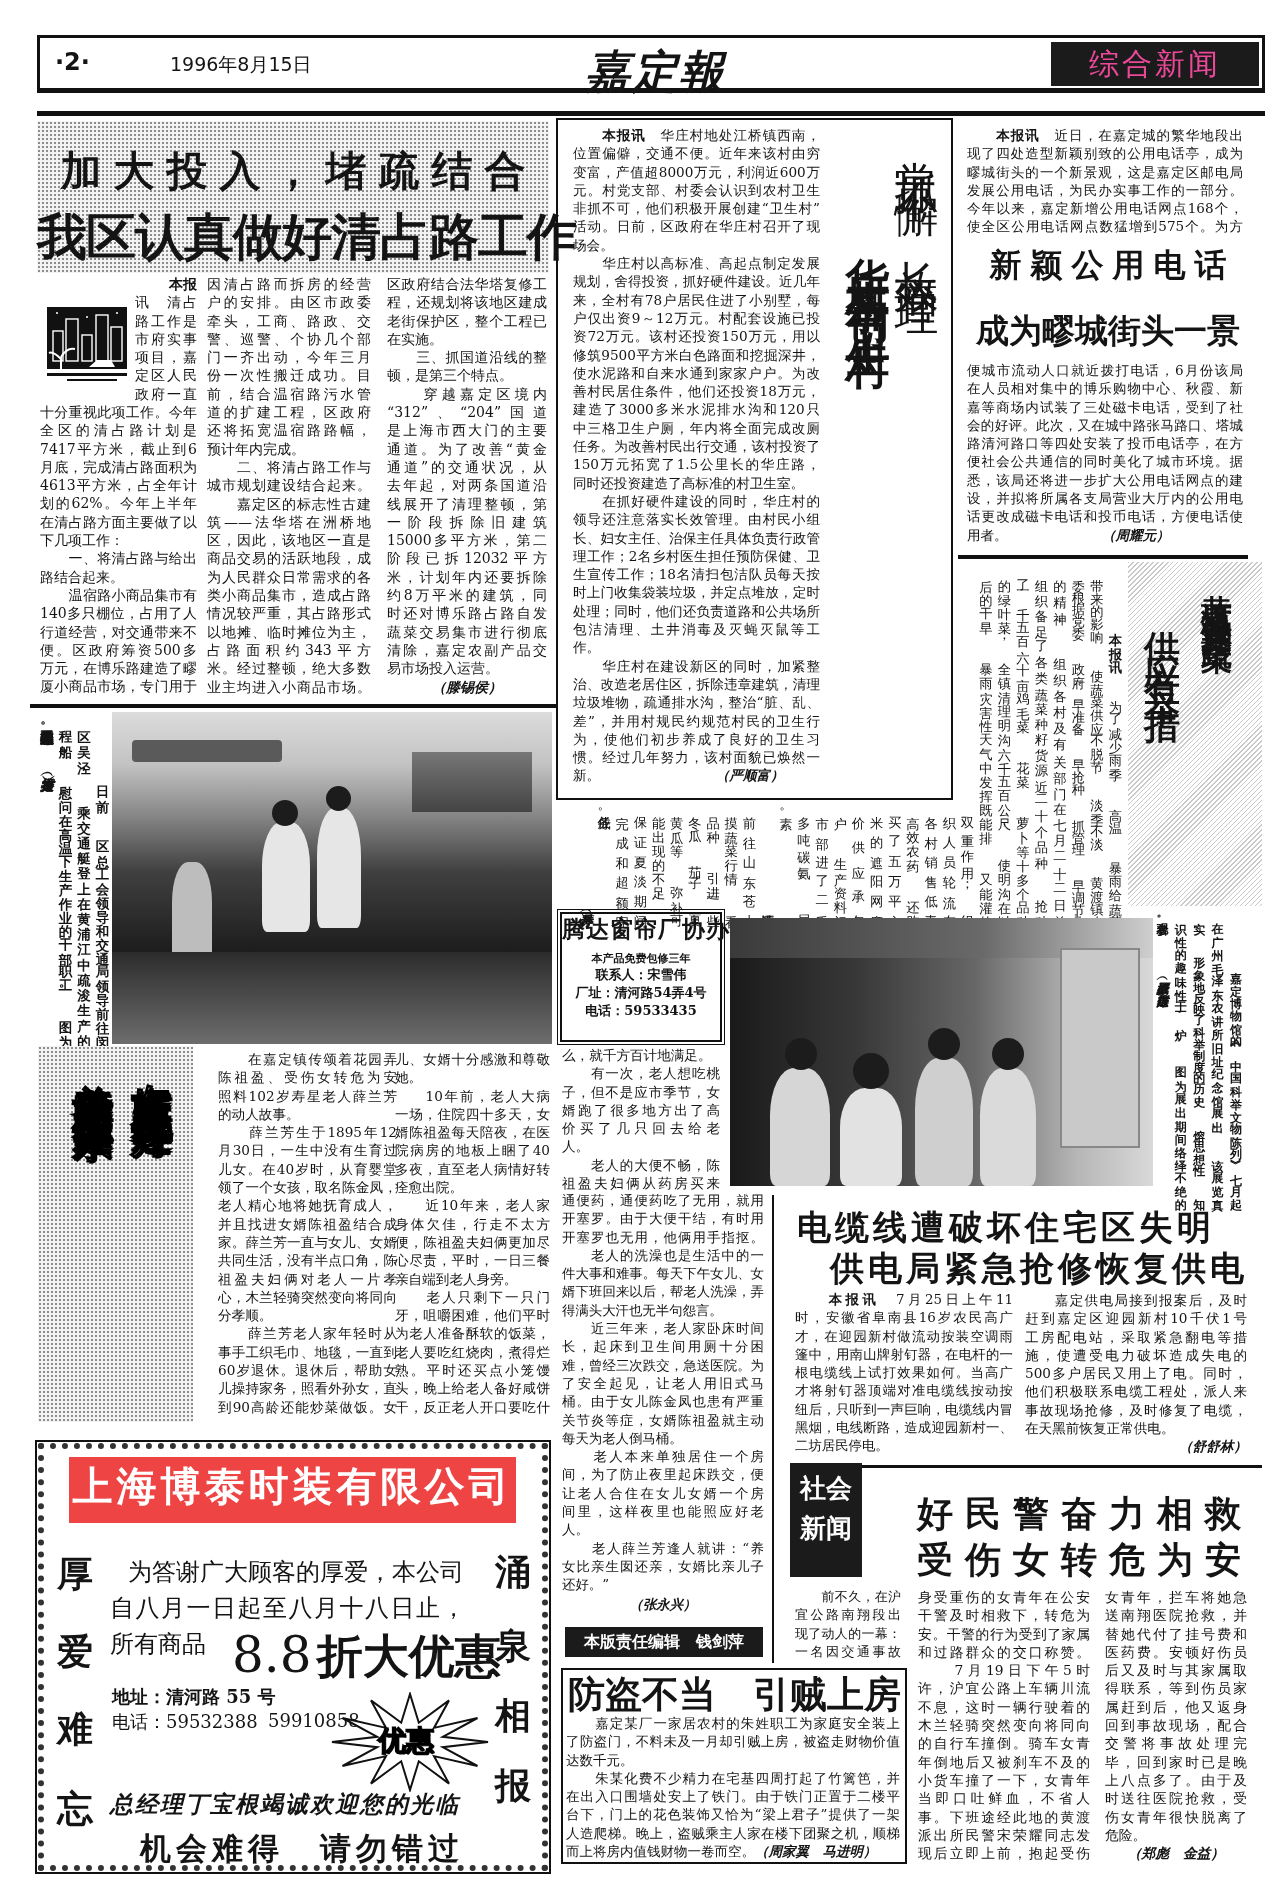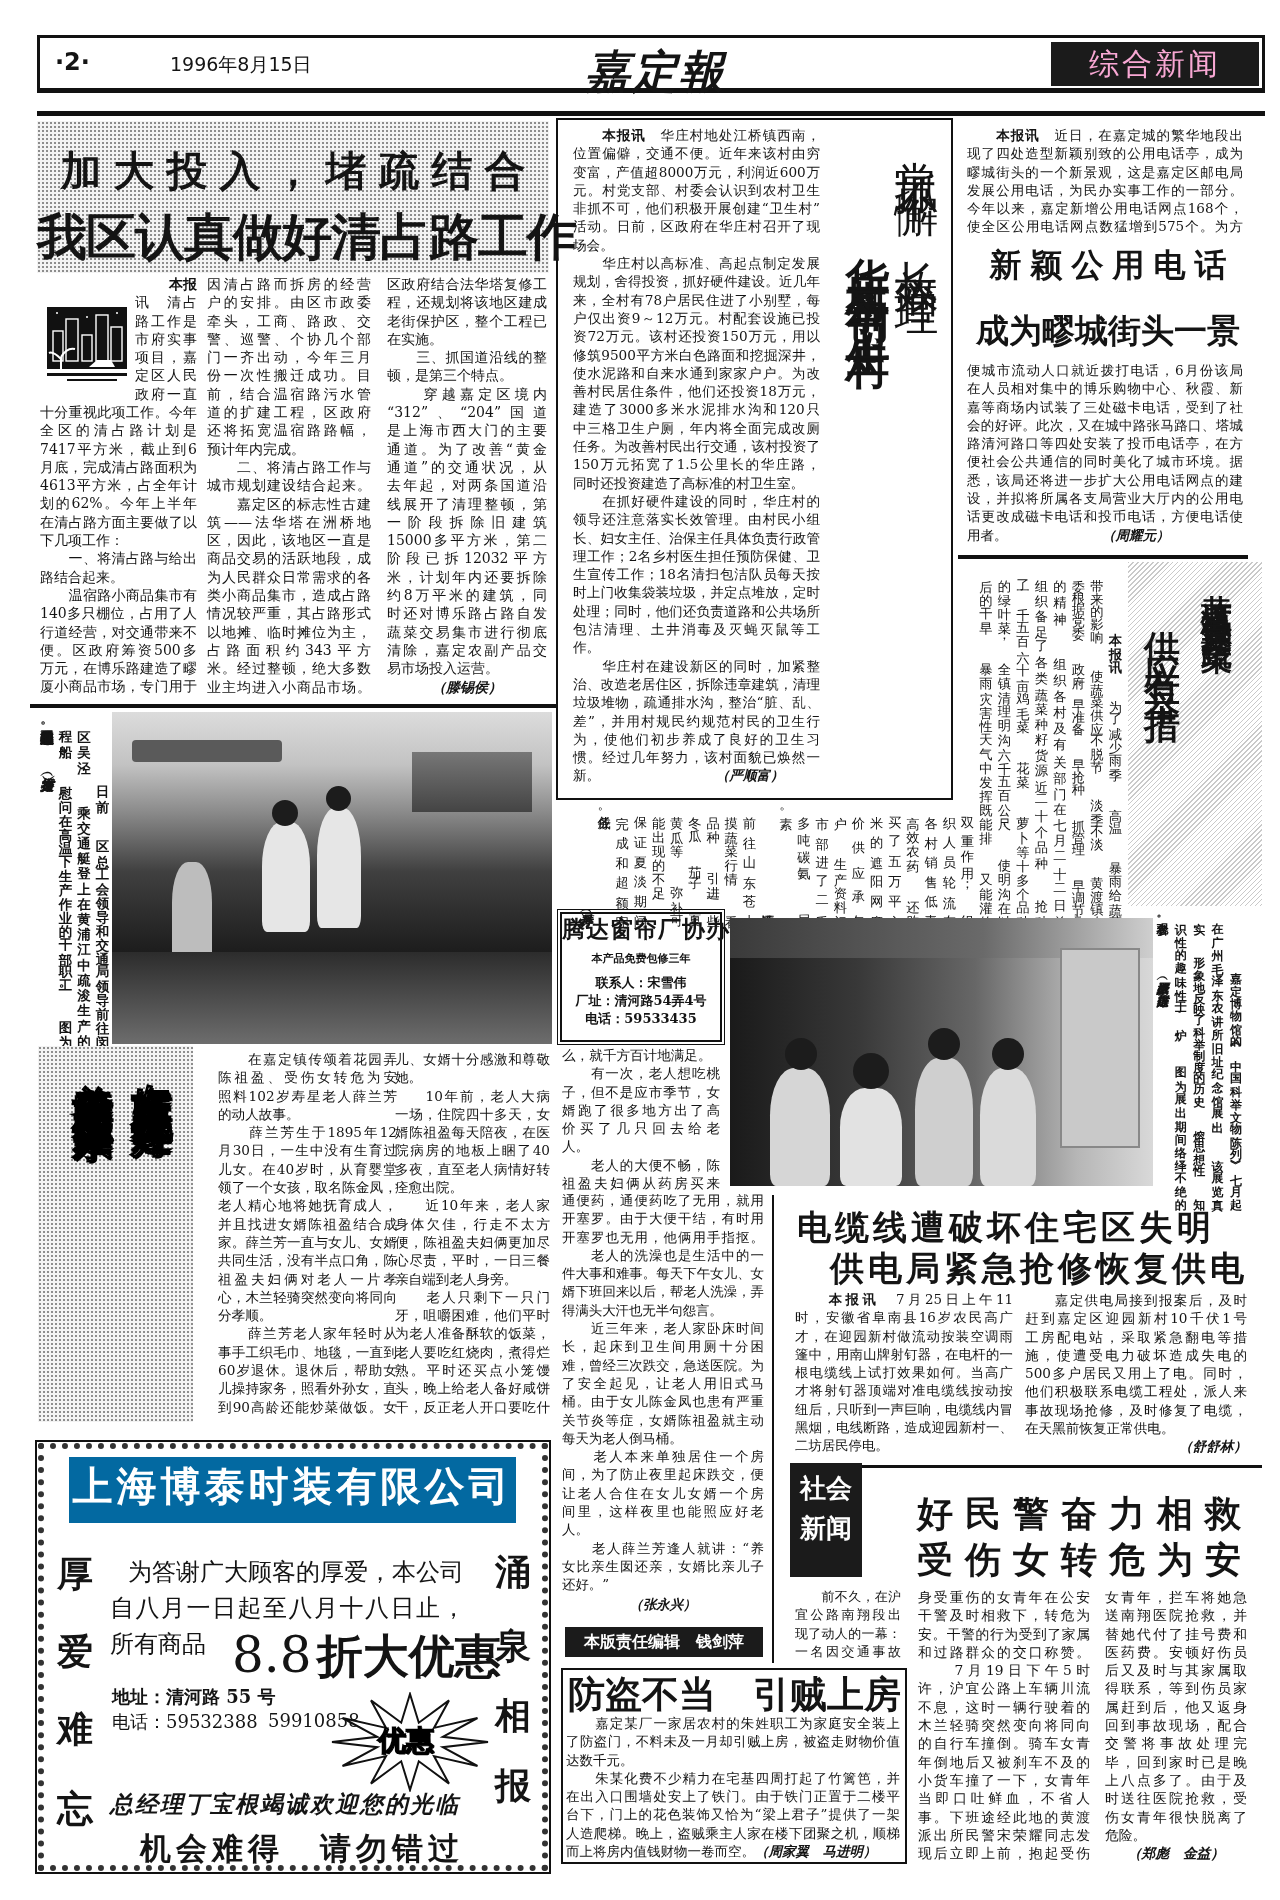--- a/index.html
+++ b/index.html
@@ -24,7 +24,7 @@
 .mast-num{left:55px;top:48px;font-size:24px;font-weight:bold;font-family:"DejaVu Sans",sans-serif}
 .mast-date{left:170px;top:52px;font-size:19px;font-family:"DejaVu Sans",sans-serif}
 .mast-name{left:585px;top:42px;font-size:45px;font-weight:bold;font-style:italic;letter-spacing:2px}
-.mast-sec{left:1051px;top:42px;width:208px;height:44px;background:#1b1b1b;color:#f9a8d4;font-size:30px;line-height:44px;text-align:center;font-family:"DejaVu Sans",sans-serif;letter-spacing:3px}
+.mast-sec{left:1051px;top:42px;width:208px;height:44px;background:#1b1b1b;color:#ec4899;font-size:30px;line-height:44px;text-align:center;font-family:"DejaVu Sans",sans-serif;letter-spacing:3px}
 
 .photo1{left:112px;top:712px;width:440px;height:332px;background:linear-gradient(180deg,#dcdcdc 0%,#c2c2c2 16%,#8b8b8b 30%,#404040 48%,#1d1d1d 72%,#4e4e4e 100%);overflow:hidden}
 .photo2{left:730px;top:918px;width:423px;height:268px;background:linear-gradient(90deg,#1a1a1a 0%,#383838 30%,#676767 58%,#b6b6b6 82%,#d9d9d9 100%);overflow:hidden}

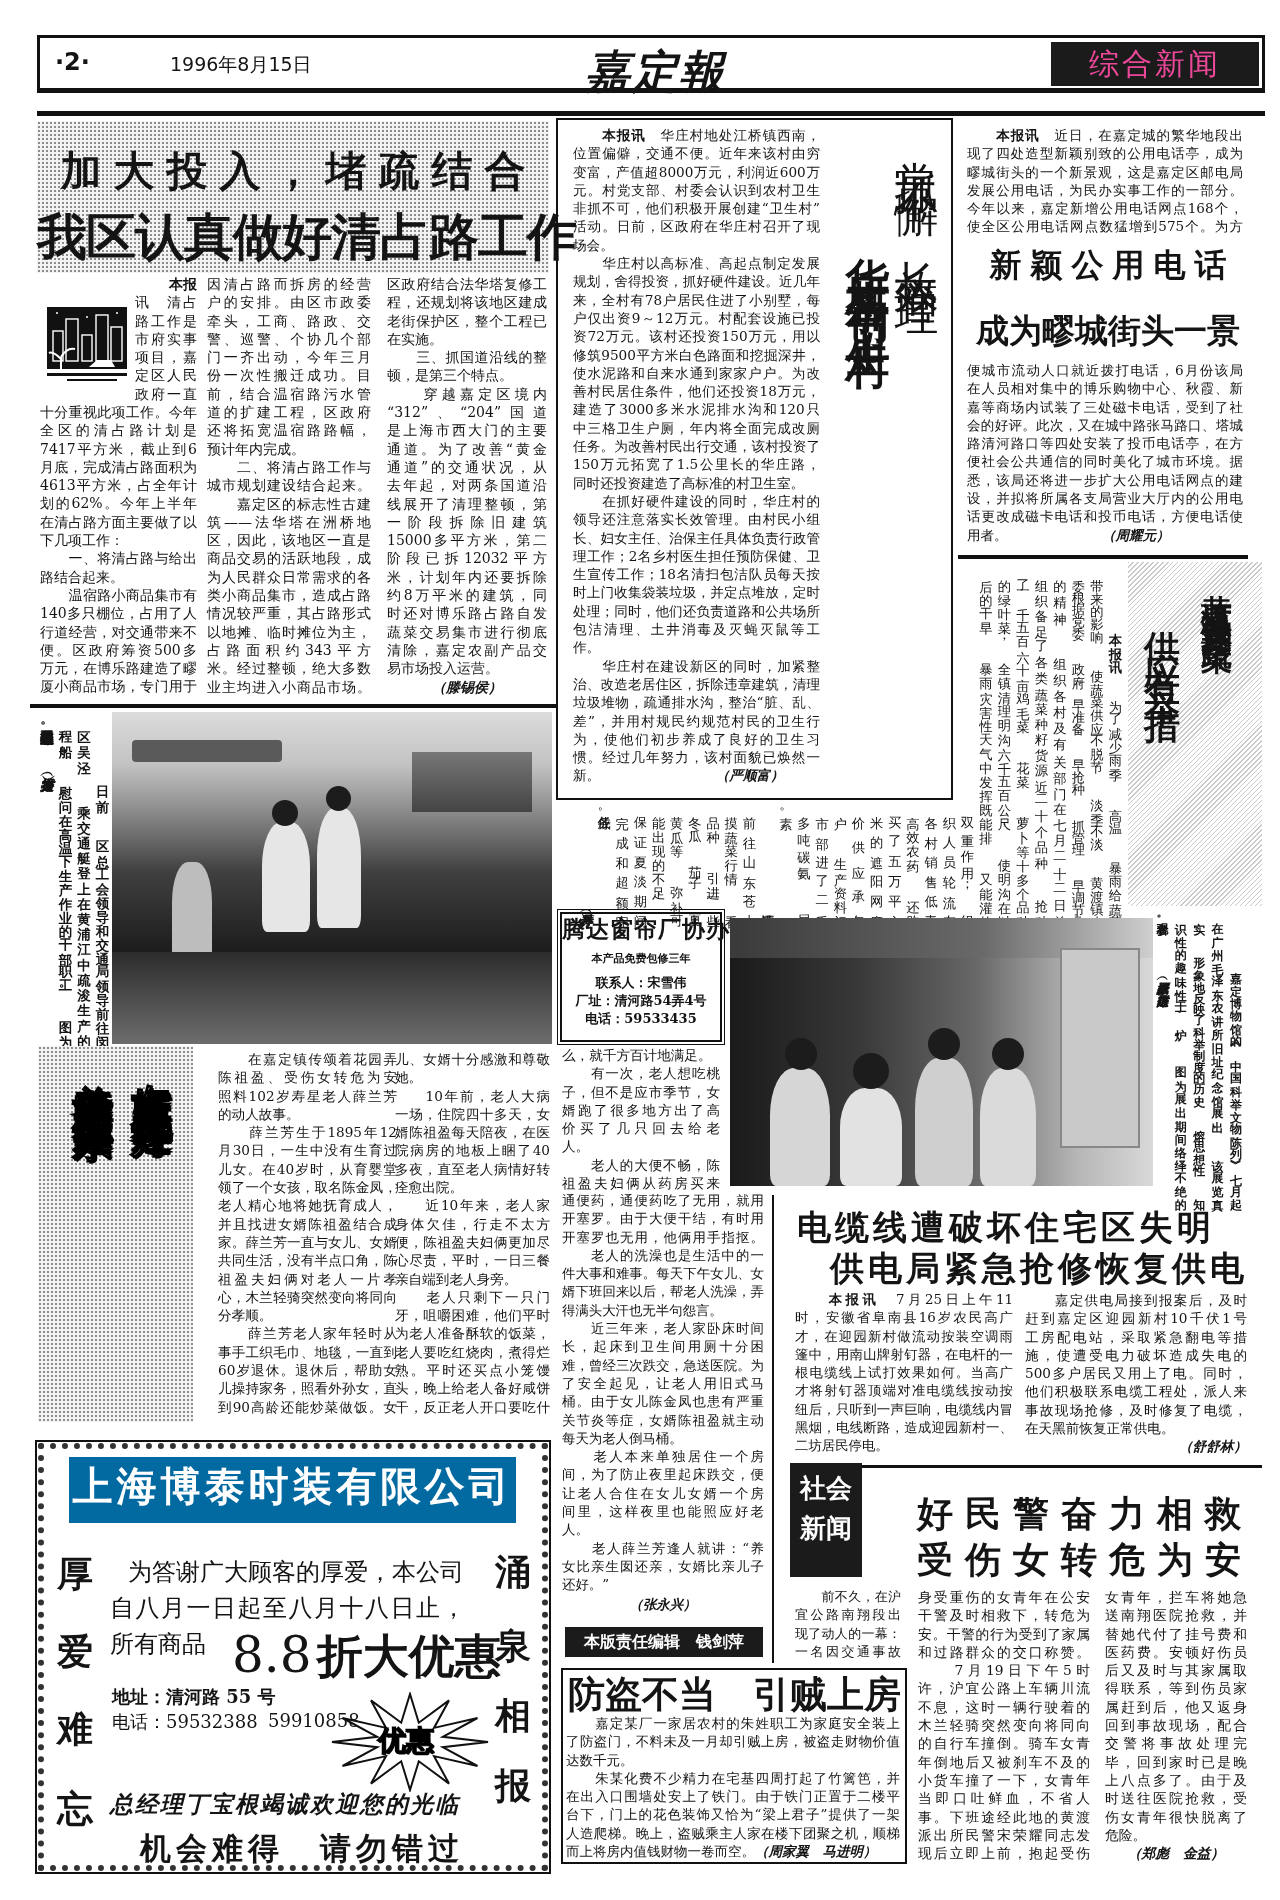--- a/index.html
+++ b/index.html
@@ -283,7 +283,7 @@
 <section class="abs ad-tengda">
   <div style="font-size:23px;font-weight:bold;letter-spacing:1px;white-space:nowrap">腾达窗帘厂协办</div>
   <div style="font-size:11px;font-weight:bold;margin-top:6px;font-family:'DejaVu Sans',sans-serif;white-space:nowrap">本产品免费包修三年</div>
-  <div style="font-size:13px;font-weight:bold;margin-top:8px;white-space:nowrap">联系人：宋雪伟</div>
+  <div style="font-size:13px;font-weight:bold;margin-top:0;white-space:nowrap">联系人：宋雪伟</div>
   <div style="font-size:13px;font-weight:bold;white-space:nowrap">厂址：清河路54弄4号</div>
   <div style="font-size:13px;font-weight:bold;white-space:nowrap">电话：59533435</div>
 </section>

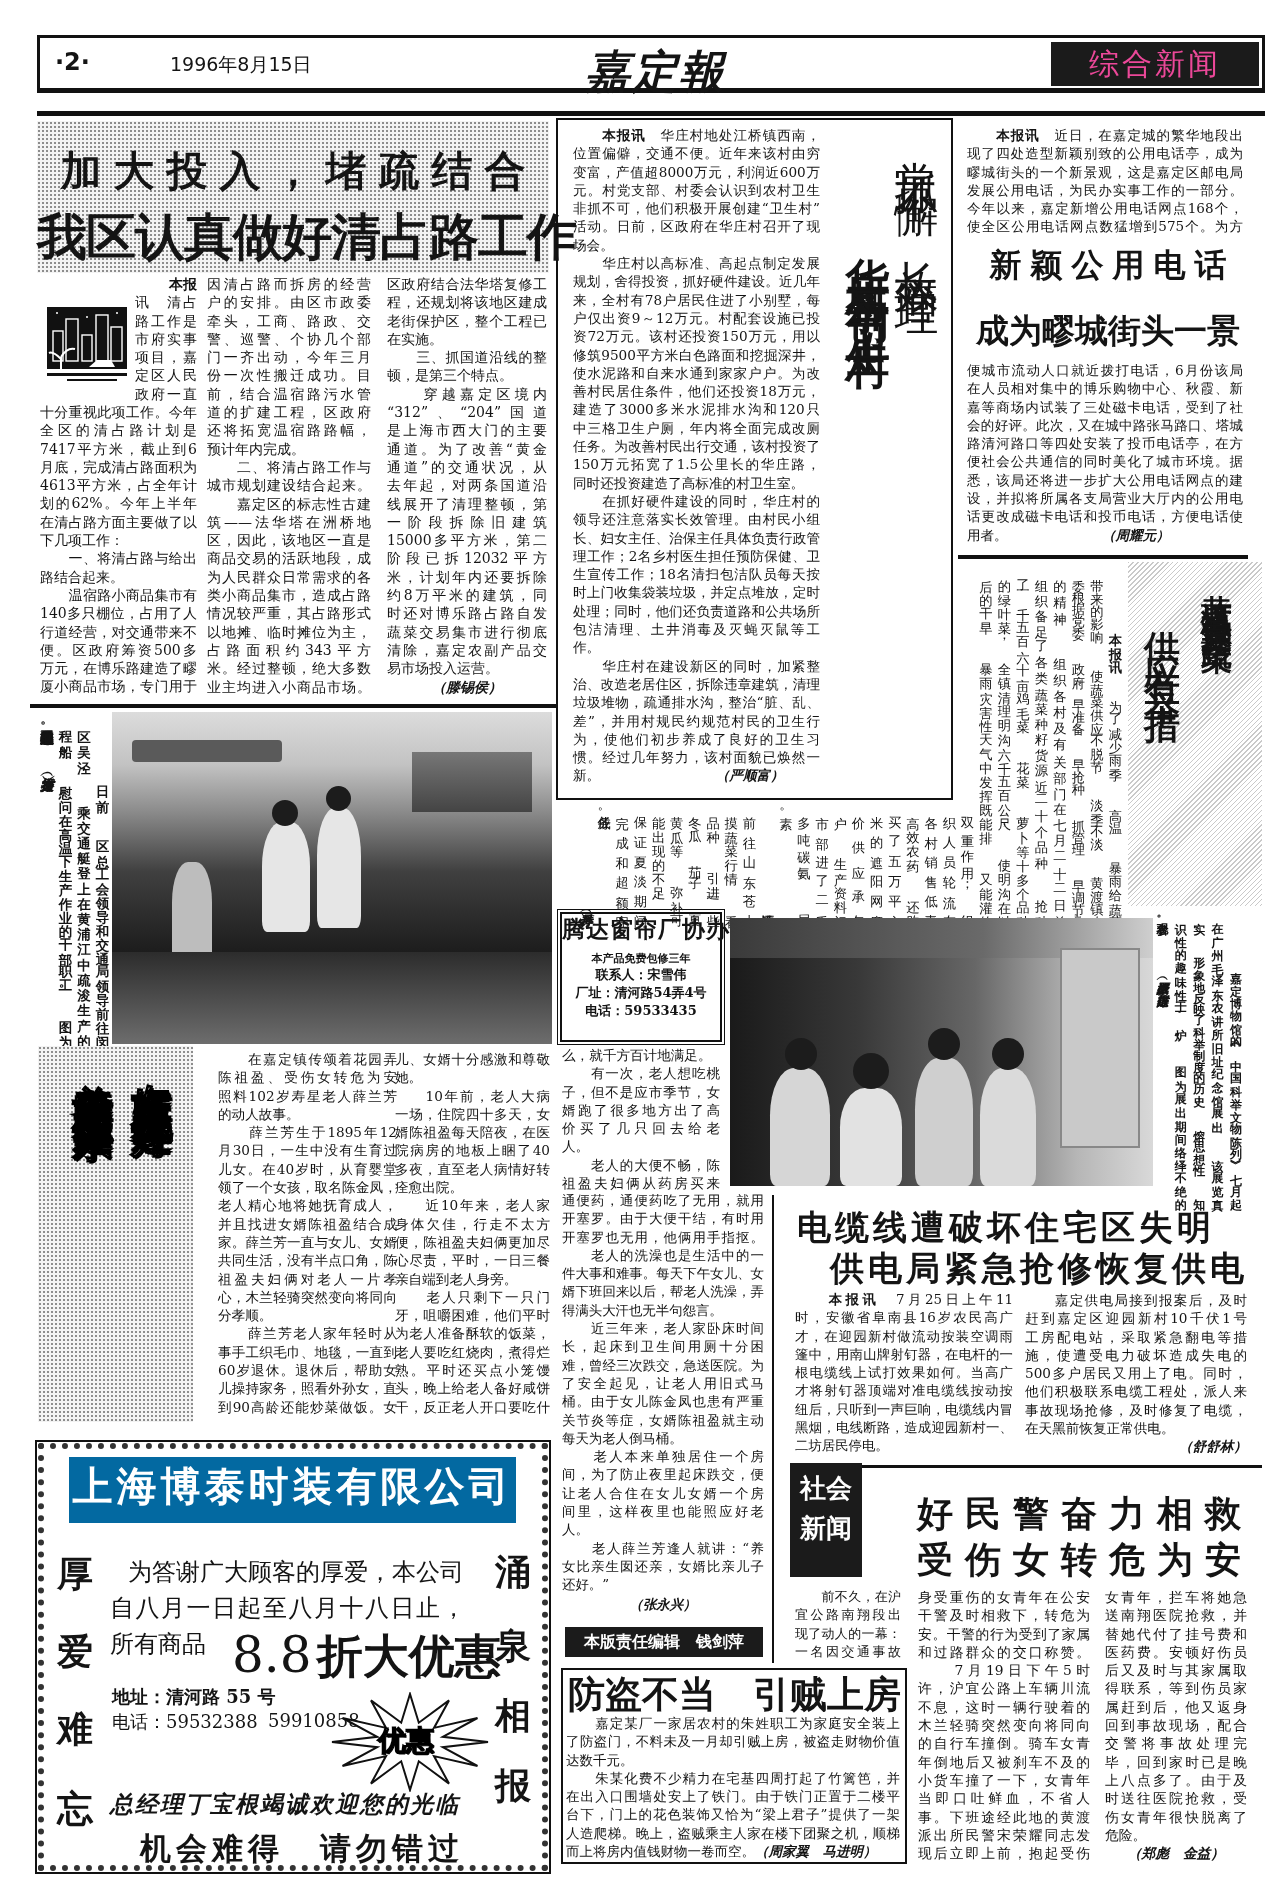--- a/index.html
+++ b/index.html
@@ -491,7 +491,7 @@
 </section>
 
 <section class="abs ad-botai"></section>
-<div class="abs" style="left:69px;top:1457px;width:447px;height:66px;background:#0369a1;color:#fff;font-size:40px;line-height:58px;text-align:center;font-weight:bold;letter-spacing:4px;white-space:nowrap">上海博泰时装有限公司</div>
+<div class="abs" style="left:69px;top:1457px;width:447px;height:66px;background:#ef4444;color:#fff;font-size:40px;line-height:58px;text-align:center;font-weight:bold;letter-spacing:4px;white-space:nowrap">上海博泰时装有限公司</div>
 <div class="abs h-serif" style="left:57px;top:1550px;font-size:36px">厚</div>
 <div class="abs h-serif" style="left:57px;top:1628px;font-size:36px">爱</div>
 <div class="abs h-serif" style="left:57px;top:1705px;font-size:36px">难</div>

